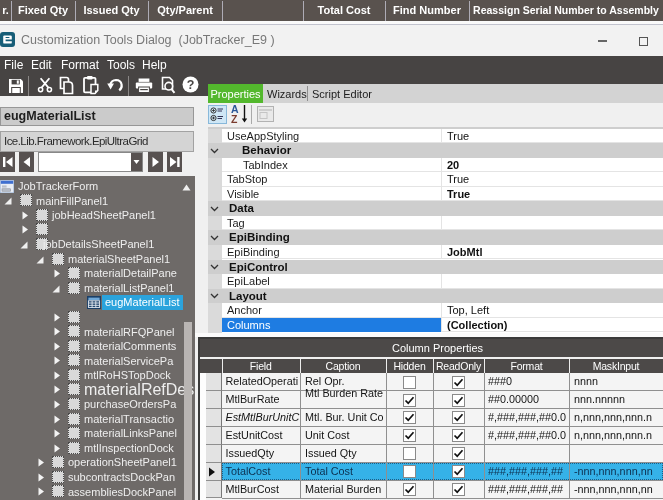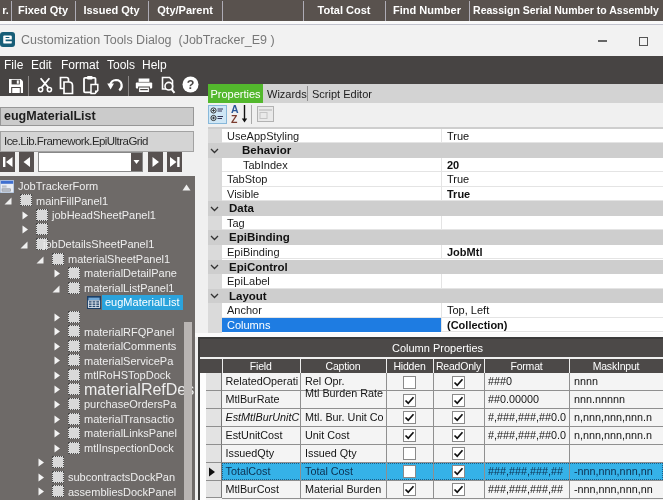--- a/index.html
+++ b/index.html
@@ -218,6 +218,7 @@
         <path d="M0.5 0.5 L6 4.5 L0.5 8.5 Z" fill="#f3f3f3"></path>
       </svg>
 <div class="abs" style="left:52px;top:280.1px;width:12px;height:12px;background:#d9d9d9;border:1px dotted #4a4a4a;box-sizing:border-box;"></div>
+<div class="abs tx" style="left:68px;top:279.4px;height:14.55px;color:#eeeeee;font-size:11px;line-height:14.55px;">operationSheetPanel1</div>
 <svg class="abs" style="left:38.0px;top:296.7px;" width="7" height="9" viewBox="0 0 7 9">
         <path d="M0.5 0.5 L6 4.5 L0.5 8.5 Z" fill="#f3f3f3"></path>
       </svg>

